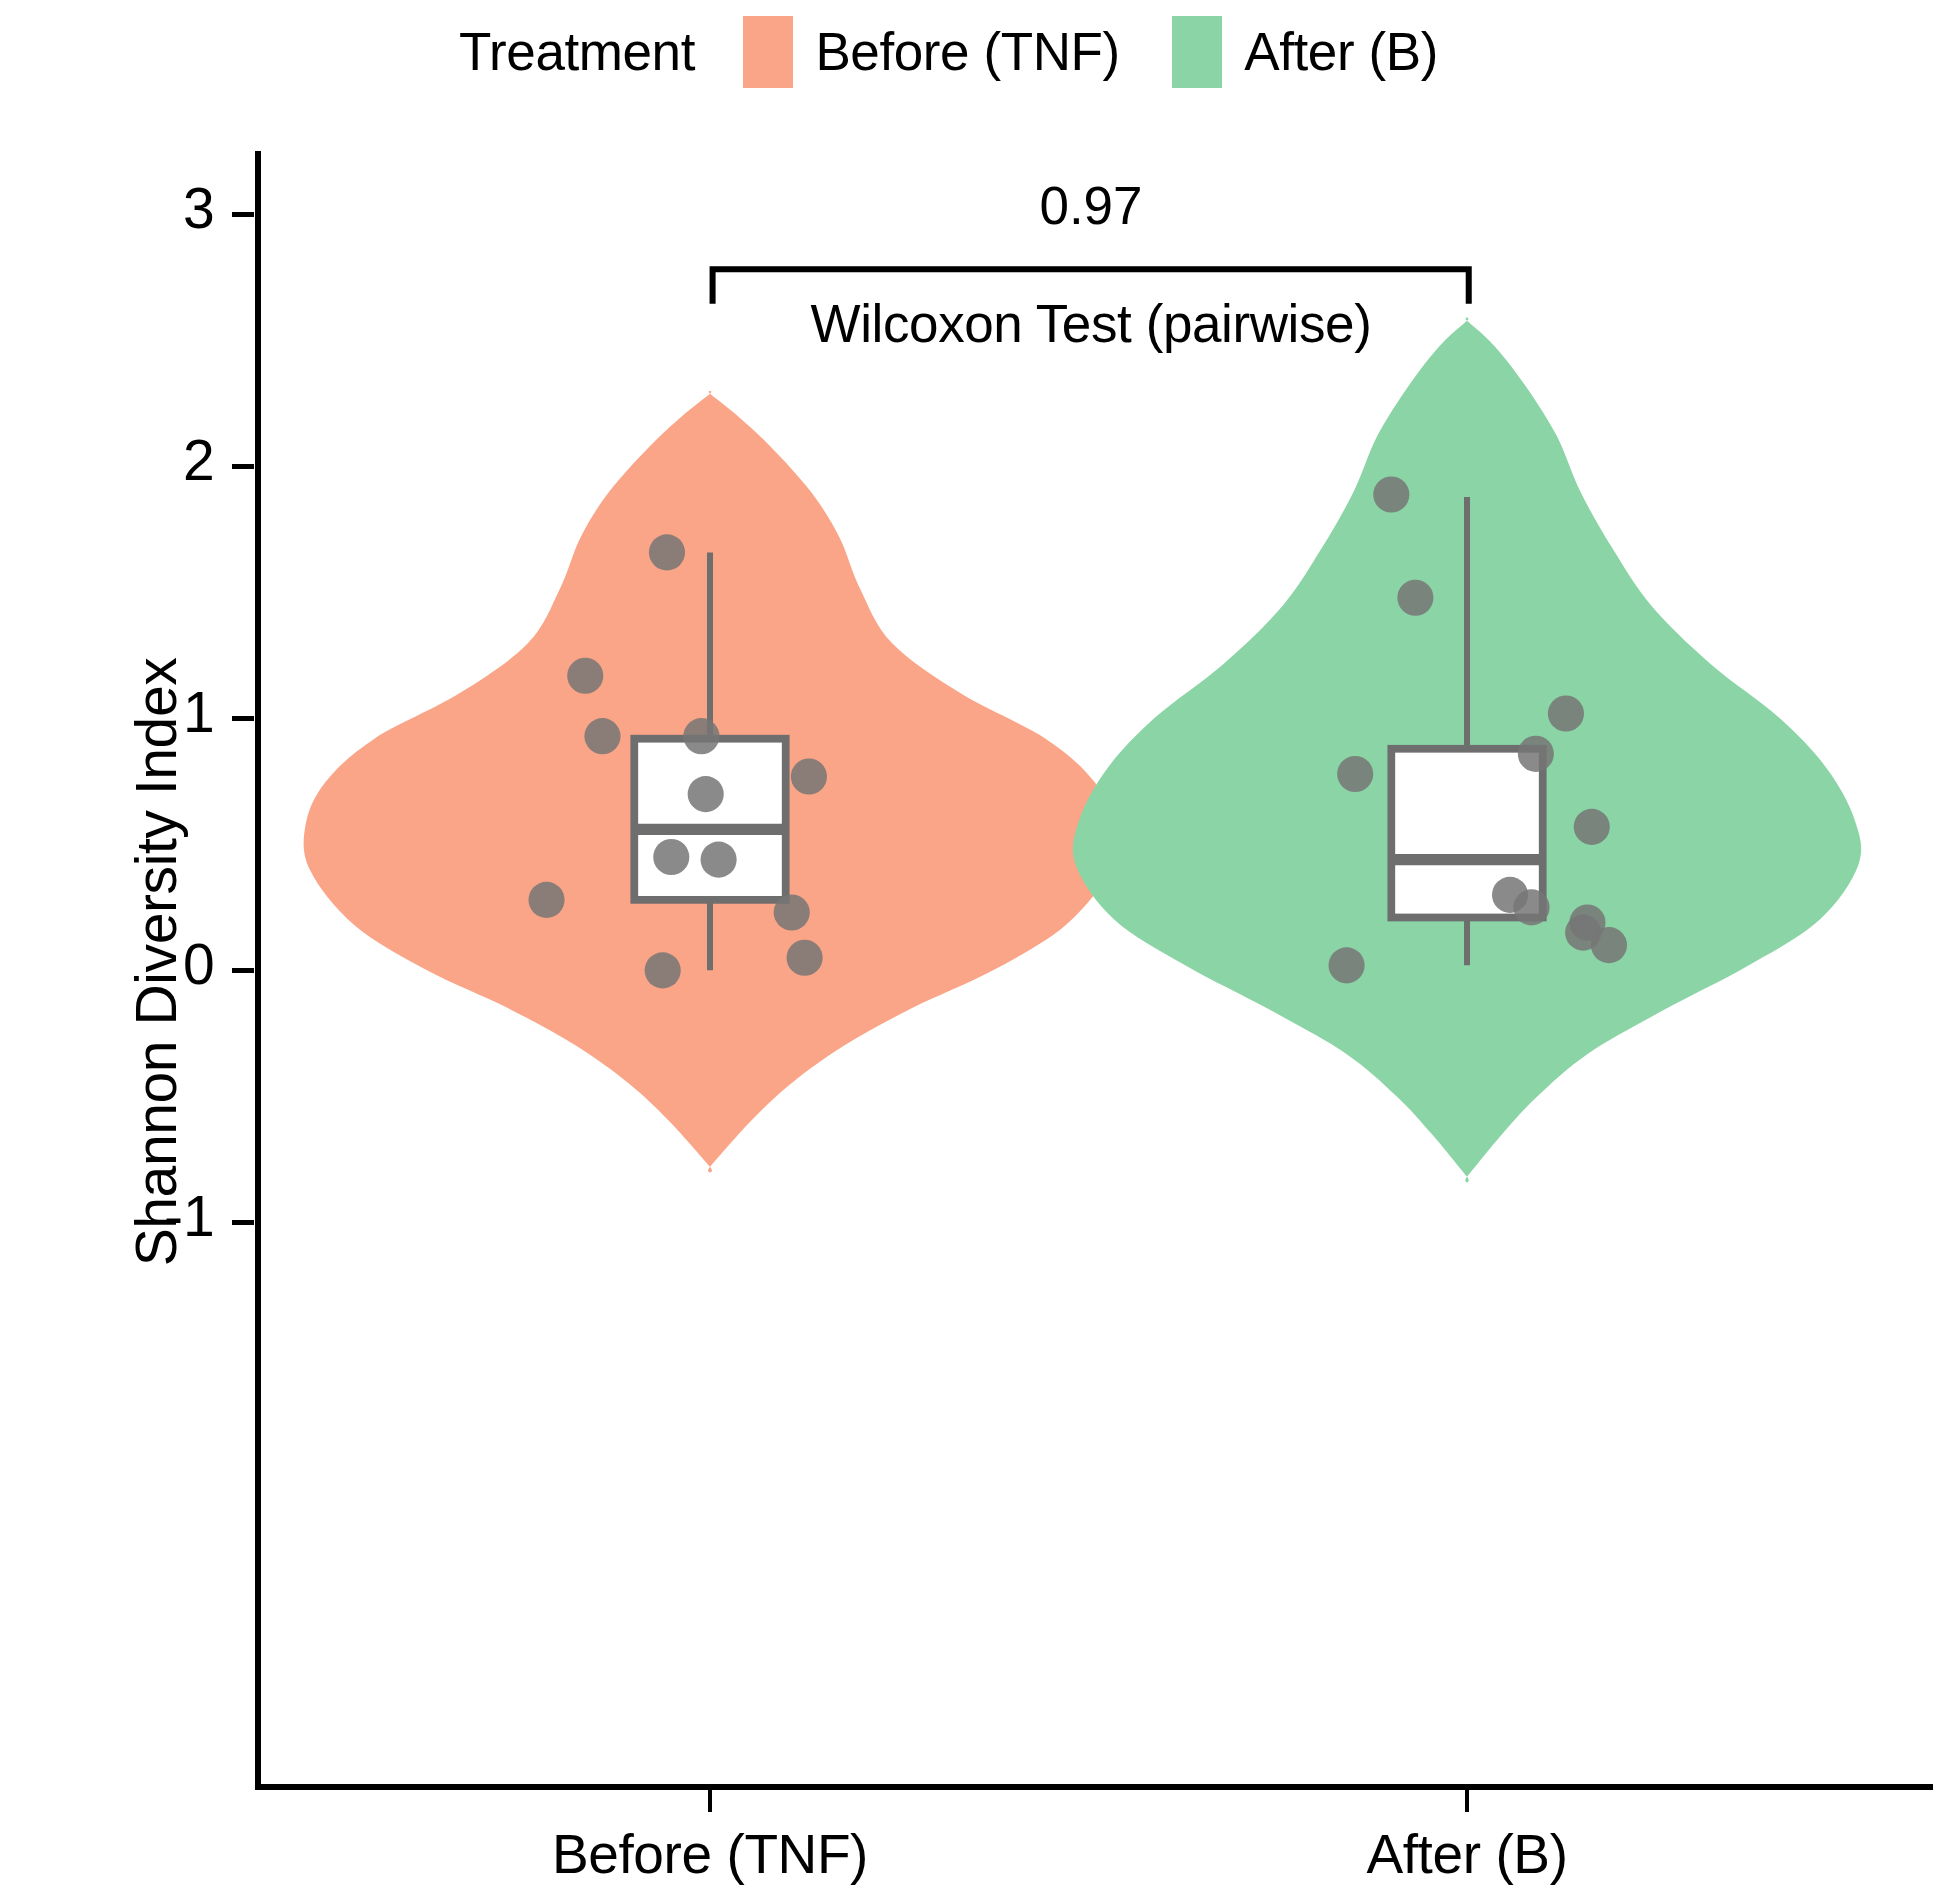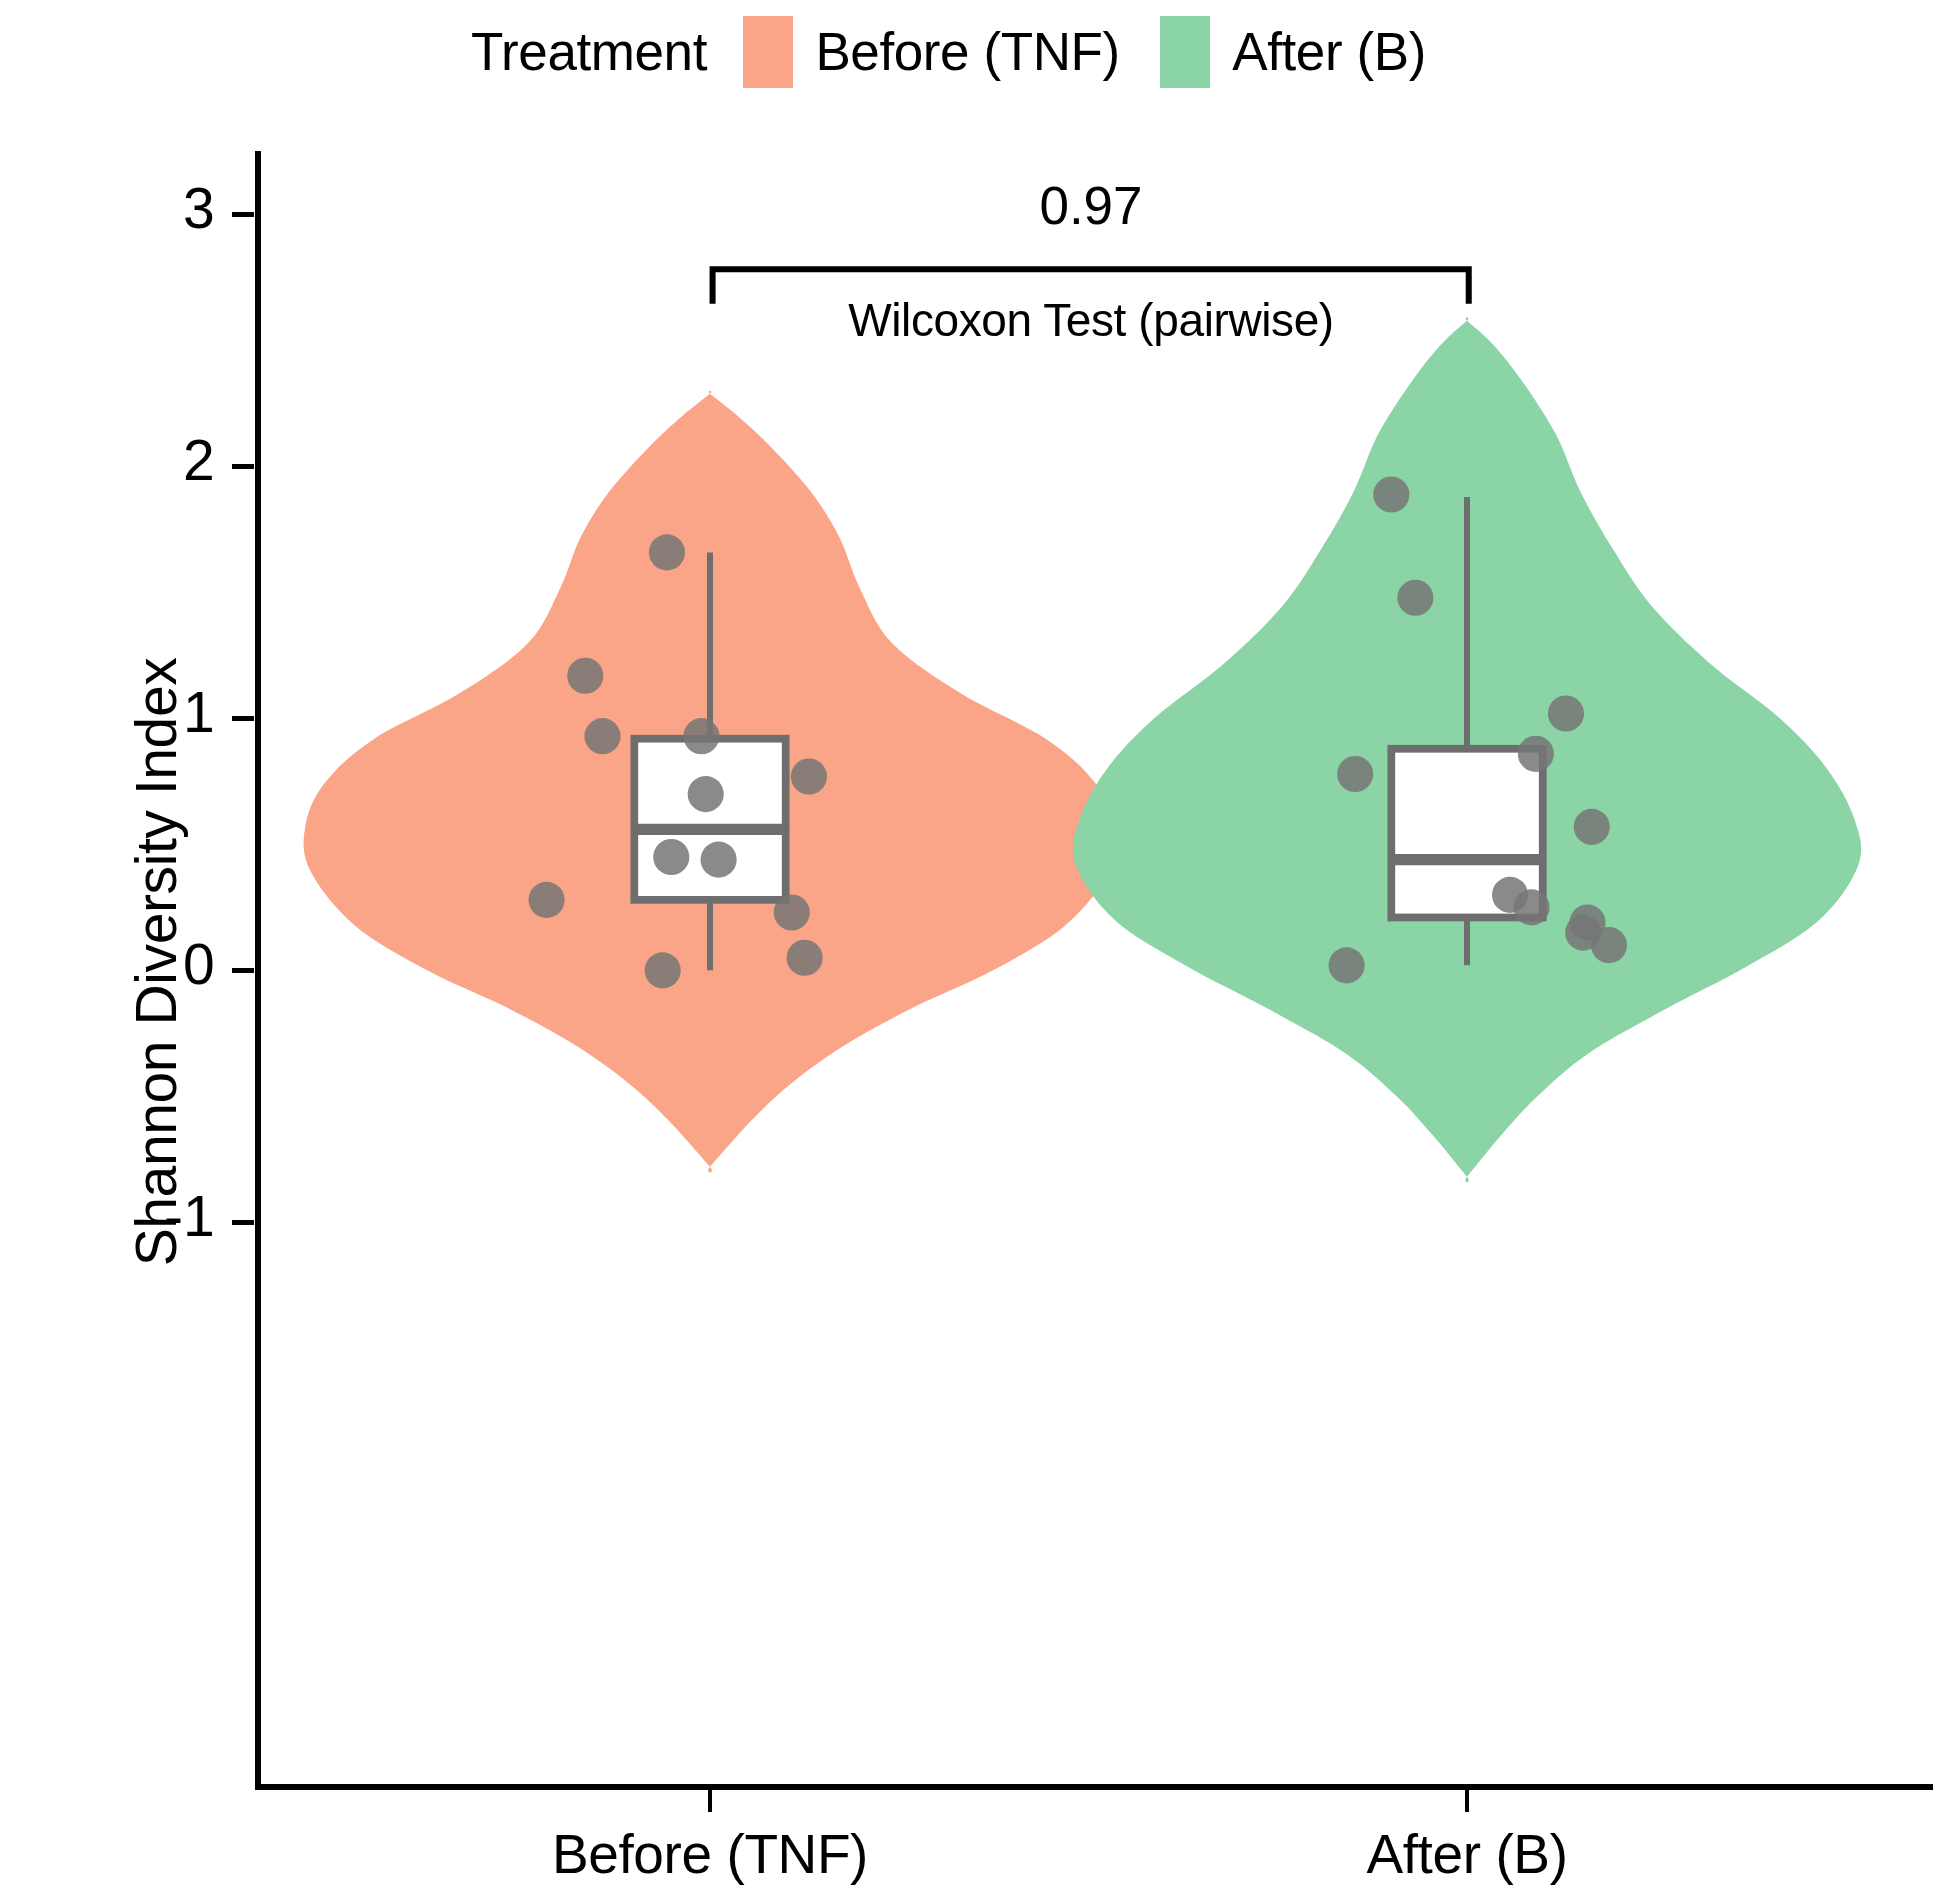--- a/index.html
+++ b/index.html
@@ -9,7 +9,7 @@
   
   .legend{
     position:absolute;left:0;top:0;width:1937px;height:103px;
-    display:flex;align-items:center;justify-content:center;gap:0px;
+    display:flex;align-items:center;justify-content:center;gap:12px;
   }
   .legend-title{
     font-size:53px;color:#000;letter-spacing:-0.4px;margin-right:36px;

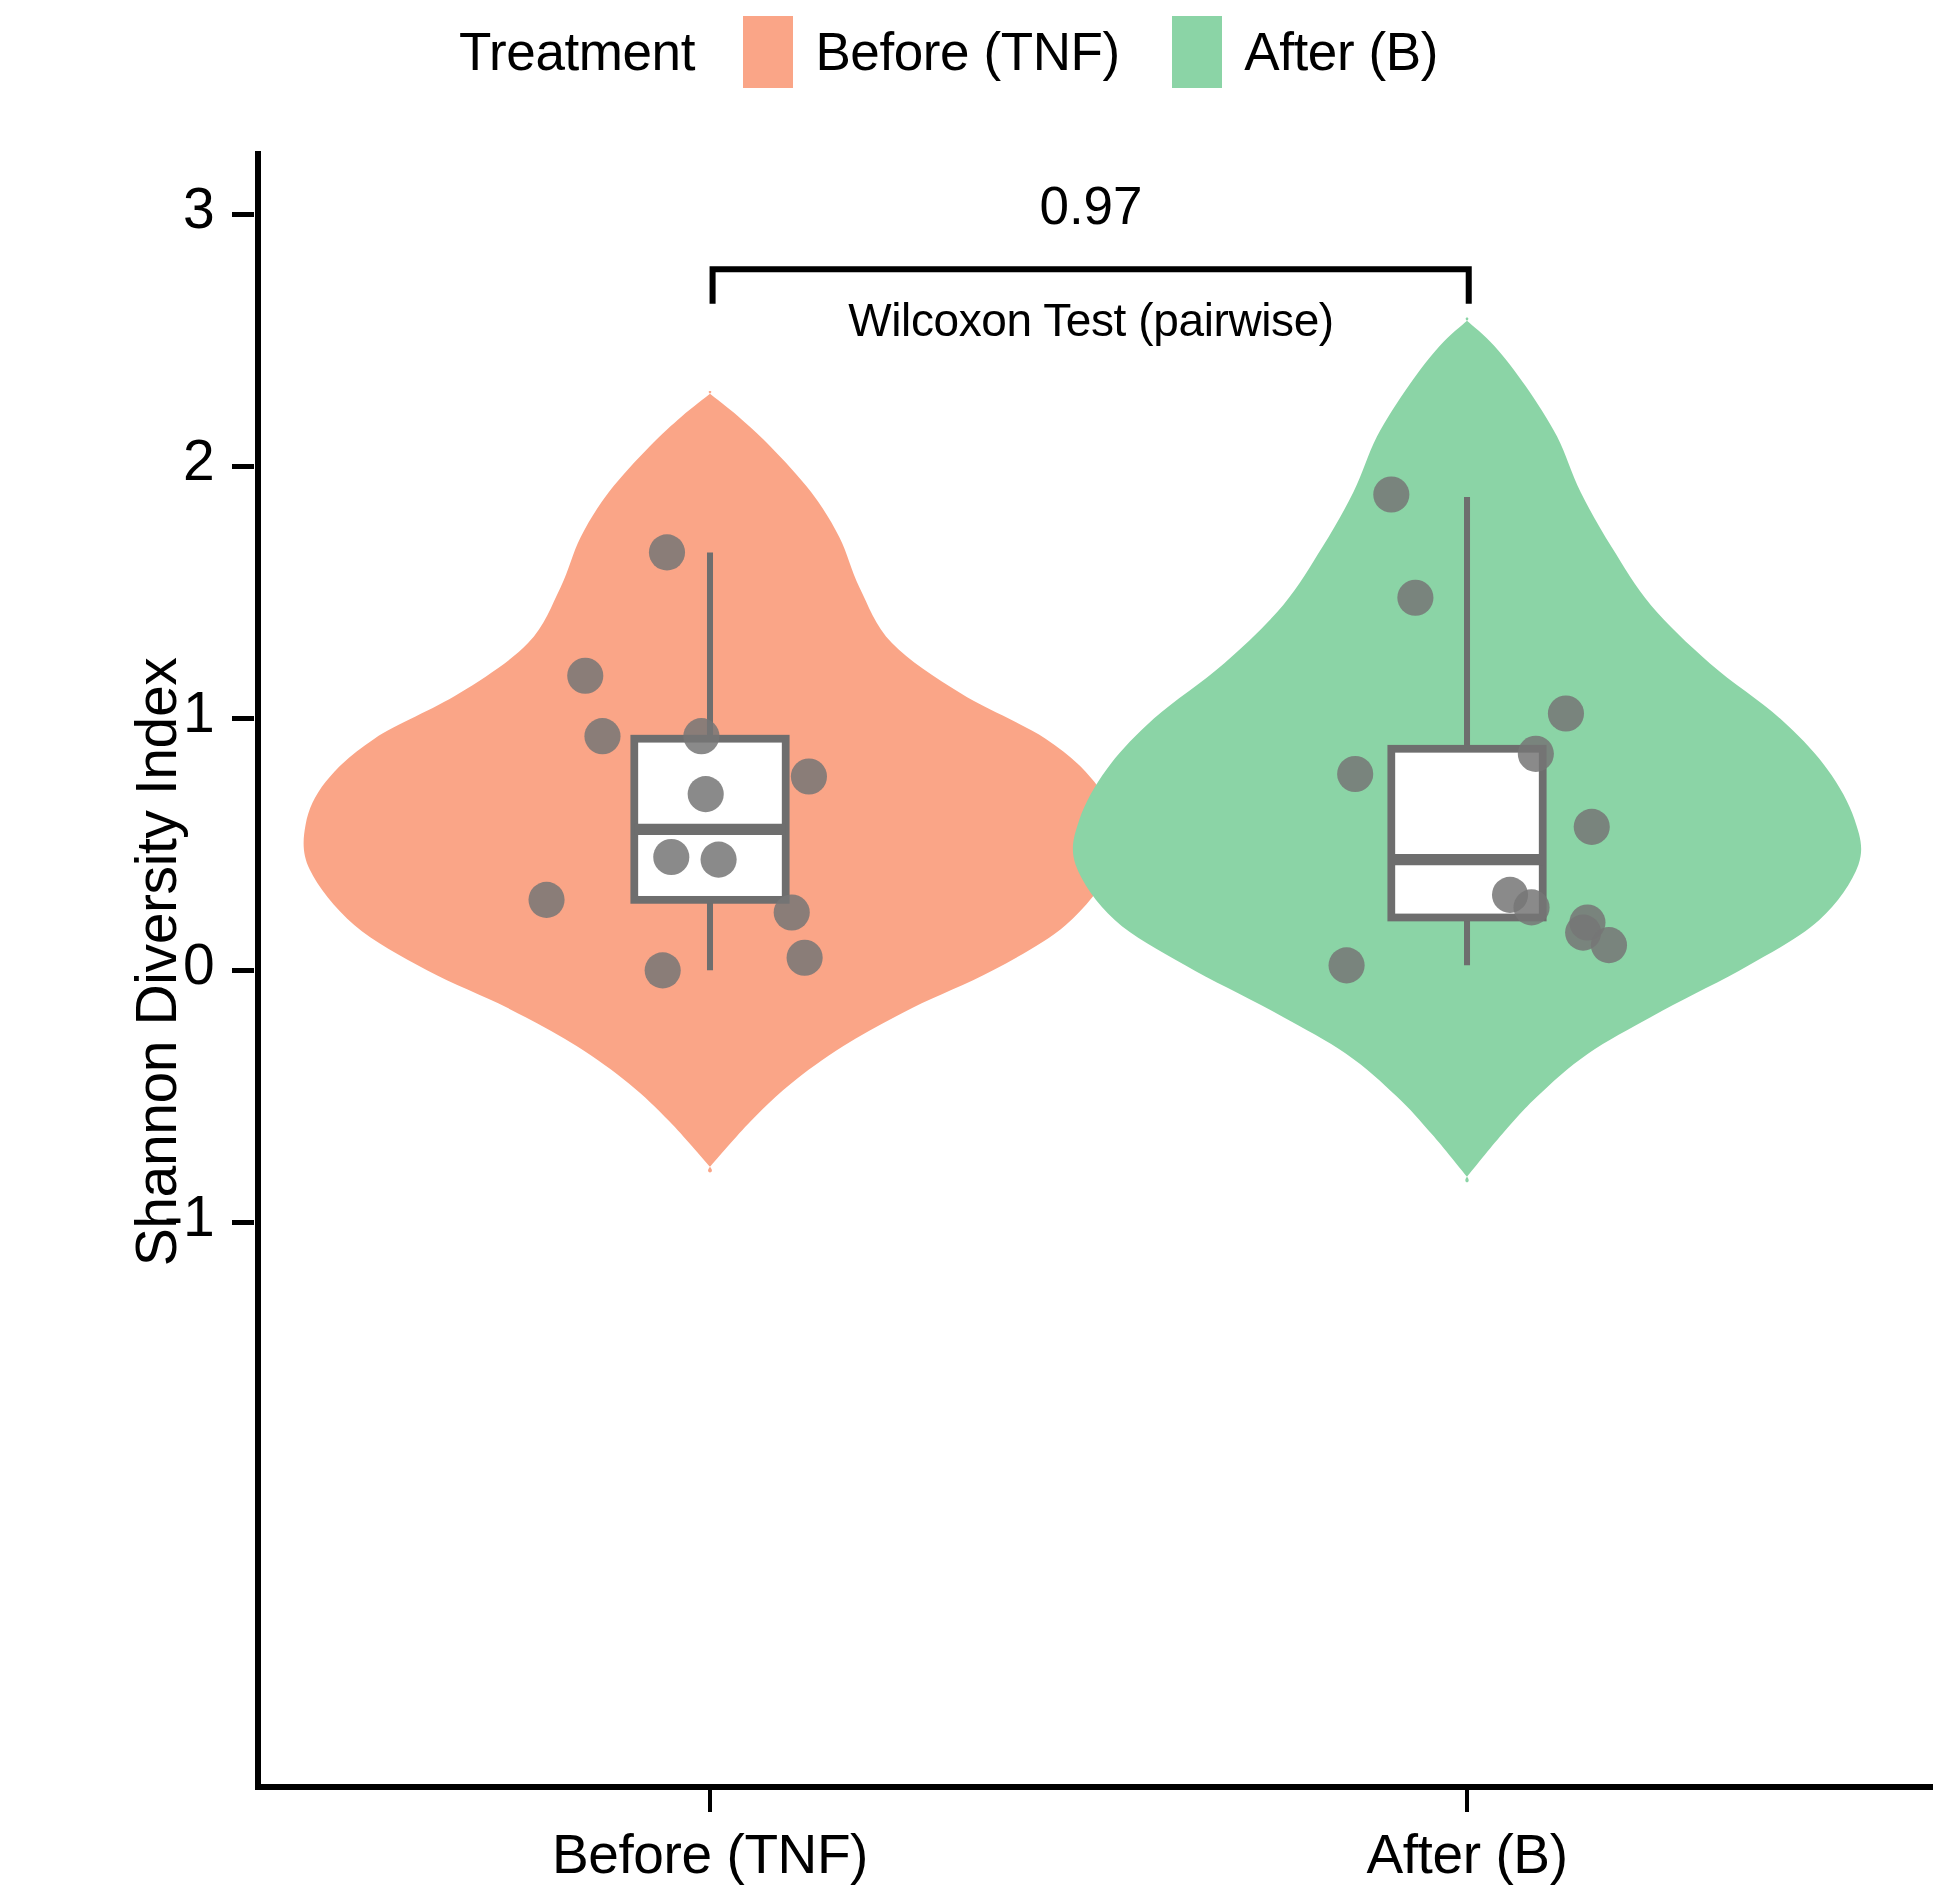--- a/index.html
+++ b/index.html
@@ -42,7 +42,7 @@
     transform:translateX(-50%);white-space:nowrap;
   }
   .annot-test{
-    position:absolute;font-size:46px;color:#000;text-align:center;
+    position:absolute;font-size:53px;color:#000;text-align:center;
     transform:translateX(-50%);white-space:nowrap;letter-spacing:-0.4px;
   }
 </style>

